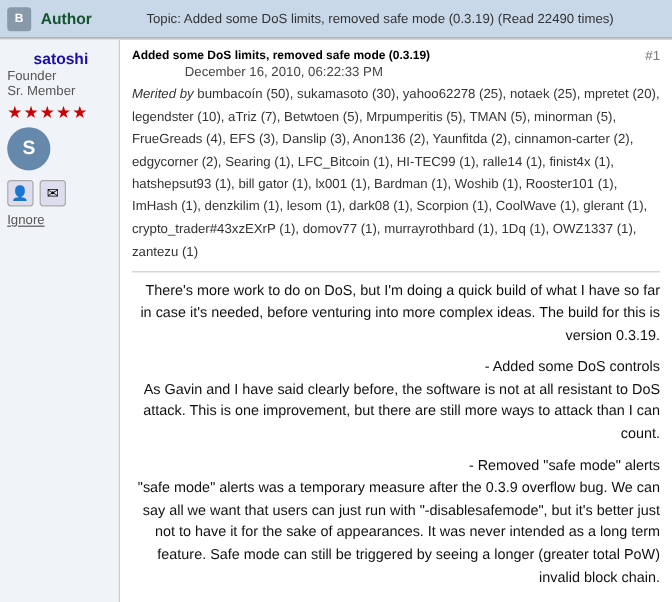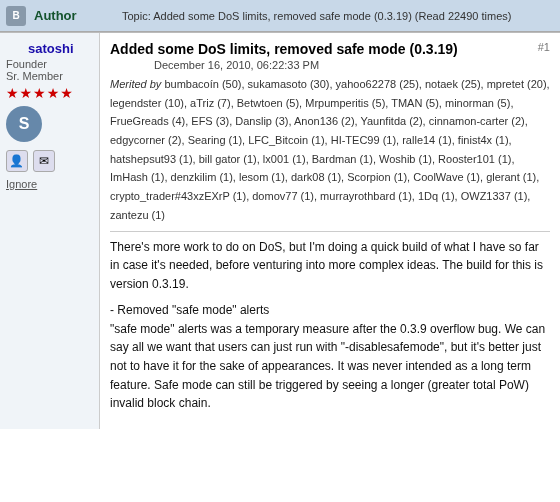--- a/index.html
+++ b/index.html
@@ -116,7 +116,7 @@
       border-left: none;
     }
     .post-title {
-      font-size: 14px;
+      font-size: 10px;
       font-weight: bold;
       color: #000;
       margin-bottom: 2px;

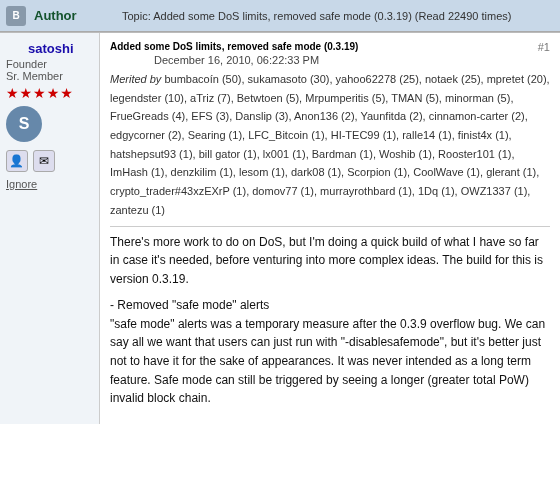--- a/index.html
+++ b/index.html
@@ -148,6 +148,7 @@
     }
     .post-body p {
       margin-bottom: 8px;
+      text-align: right;
     }
     .post-number {
       float: right;

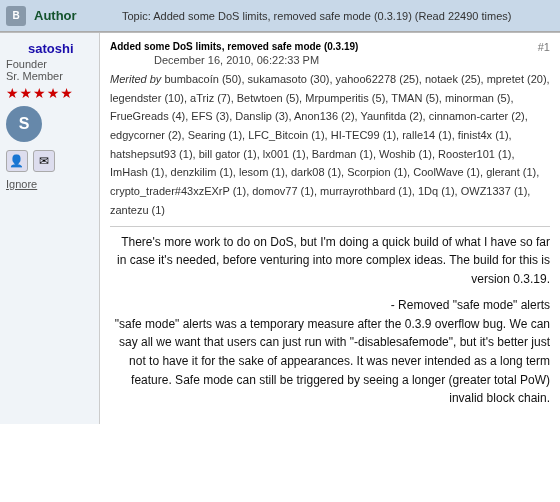--- a/index.html
+++ b/index.html
@@ -198,6 +198,7 @@
 
     <div class="post-body">
       <p>There's more work to do on DoS, but I'm doing a quick build of what I have so far in case it's needed, before venturing into more complex ideas.  The build for this is version 0.3.19.</p>
+      <p>- Added some DoS controls<br>As Gavin and I have said clearly before, the software is not at all resistant to DoS attack.  This is one improvement, but there are still more ways to attack than I can count.</p>
       <p>- Removed "safe mode" alerts<br>"safe mode" alerts was a temporary measure after the 0.3.9 overflow bug.  We can say all we want that users can just run with "-disablesafemode", but it's better just not to have it for the sake of appearances.  It was never intended as a long term feature.  Safe mode can still be triggered by seeing a longer (greater total PoW) invalid block chain.</p>
 
     </div>

